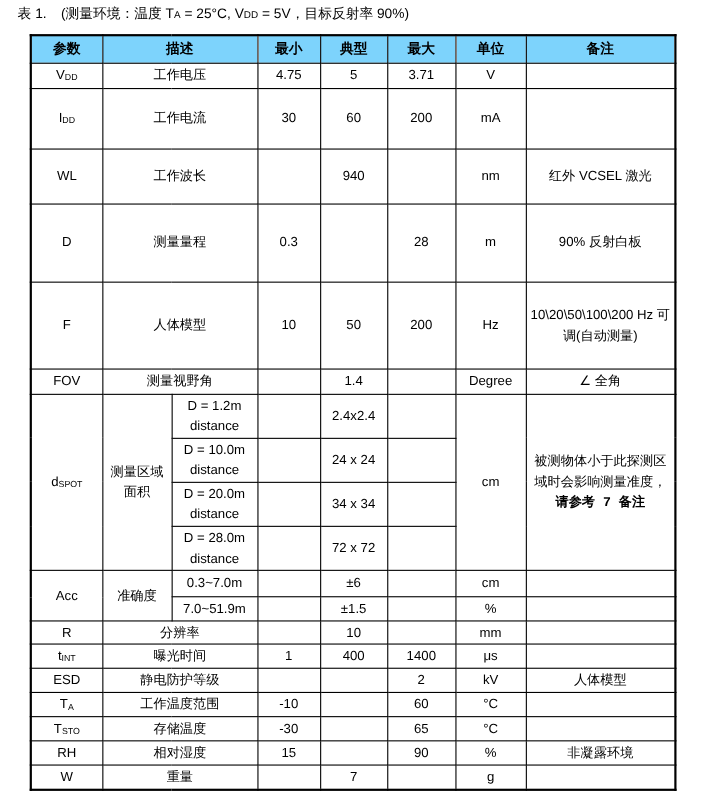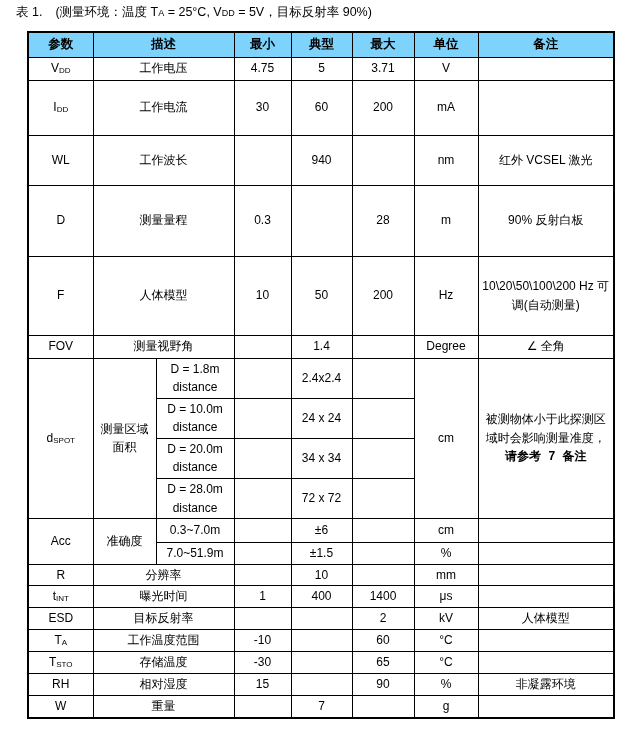--- a/index.html
+++ b/index.html
@@ -152,7 +152,7 @@
     <tr style="height:40px">
       <td class="param" rowspan="4"><span>d</span><span class="pss">SPOT</span></td>
       <td rowspan="4">测量区域面积</td>
-      <td>D = 1.8m distance</td>
+      <td>D = 1.2m distance</td>
       <td></td>
       <td>2.4x2.4</td>
       <td></td>

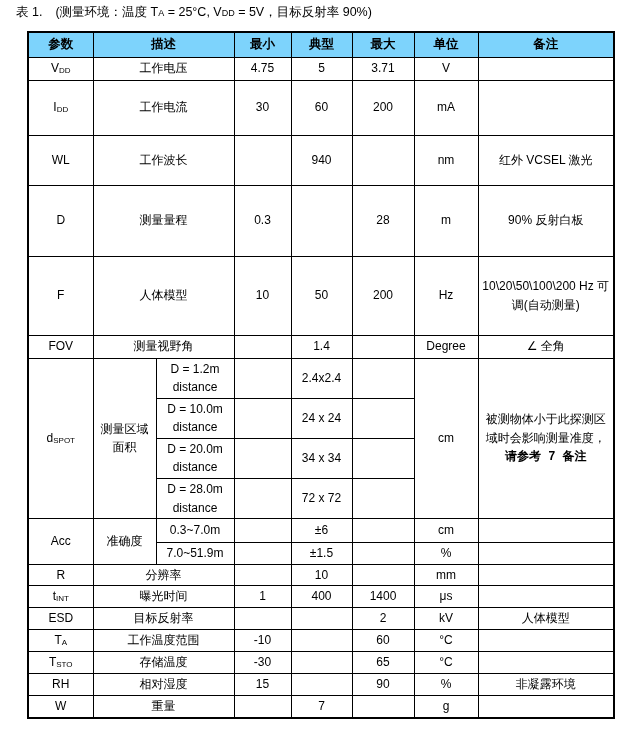--- a/index.html
+++ b/index.html
@@ -219,7 +219,7 @@
 
     <tr style="height:20px">
       <td class="param">ESD</td>
-      <td colspan="2">目标反射率</td>
+      <td colspan="2">静电防护等级</td>
       <td></td>
       <td></td>
       <td>2</td>

